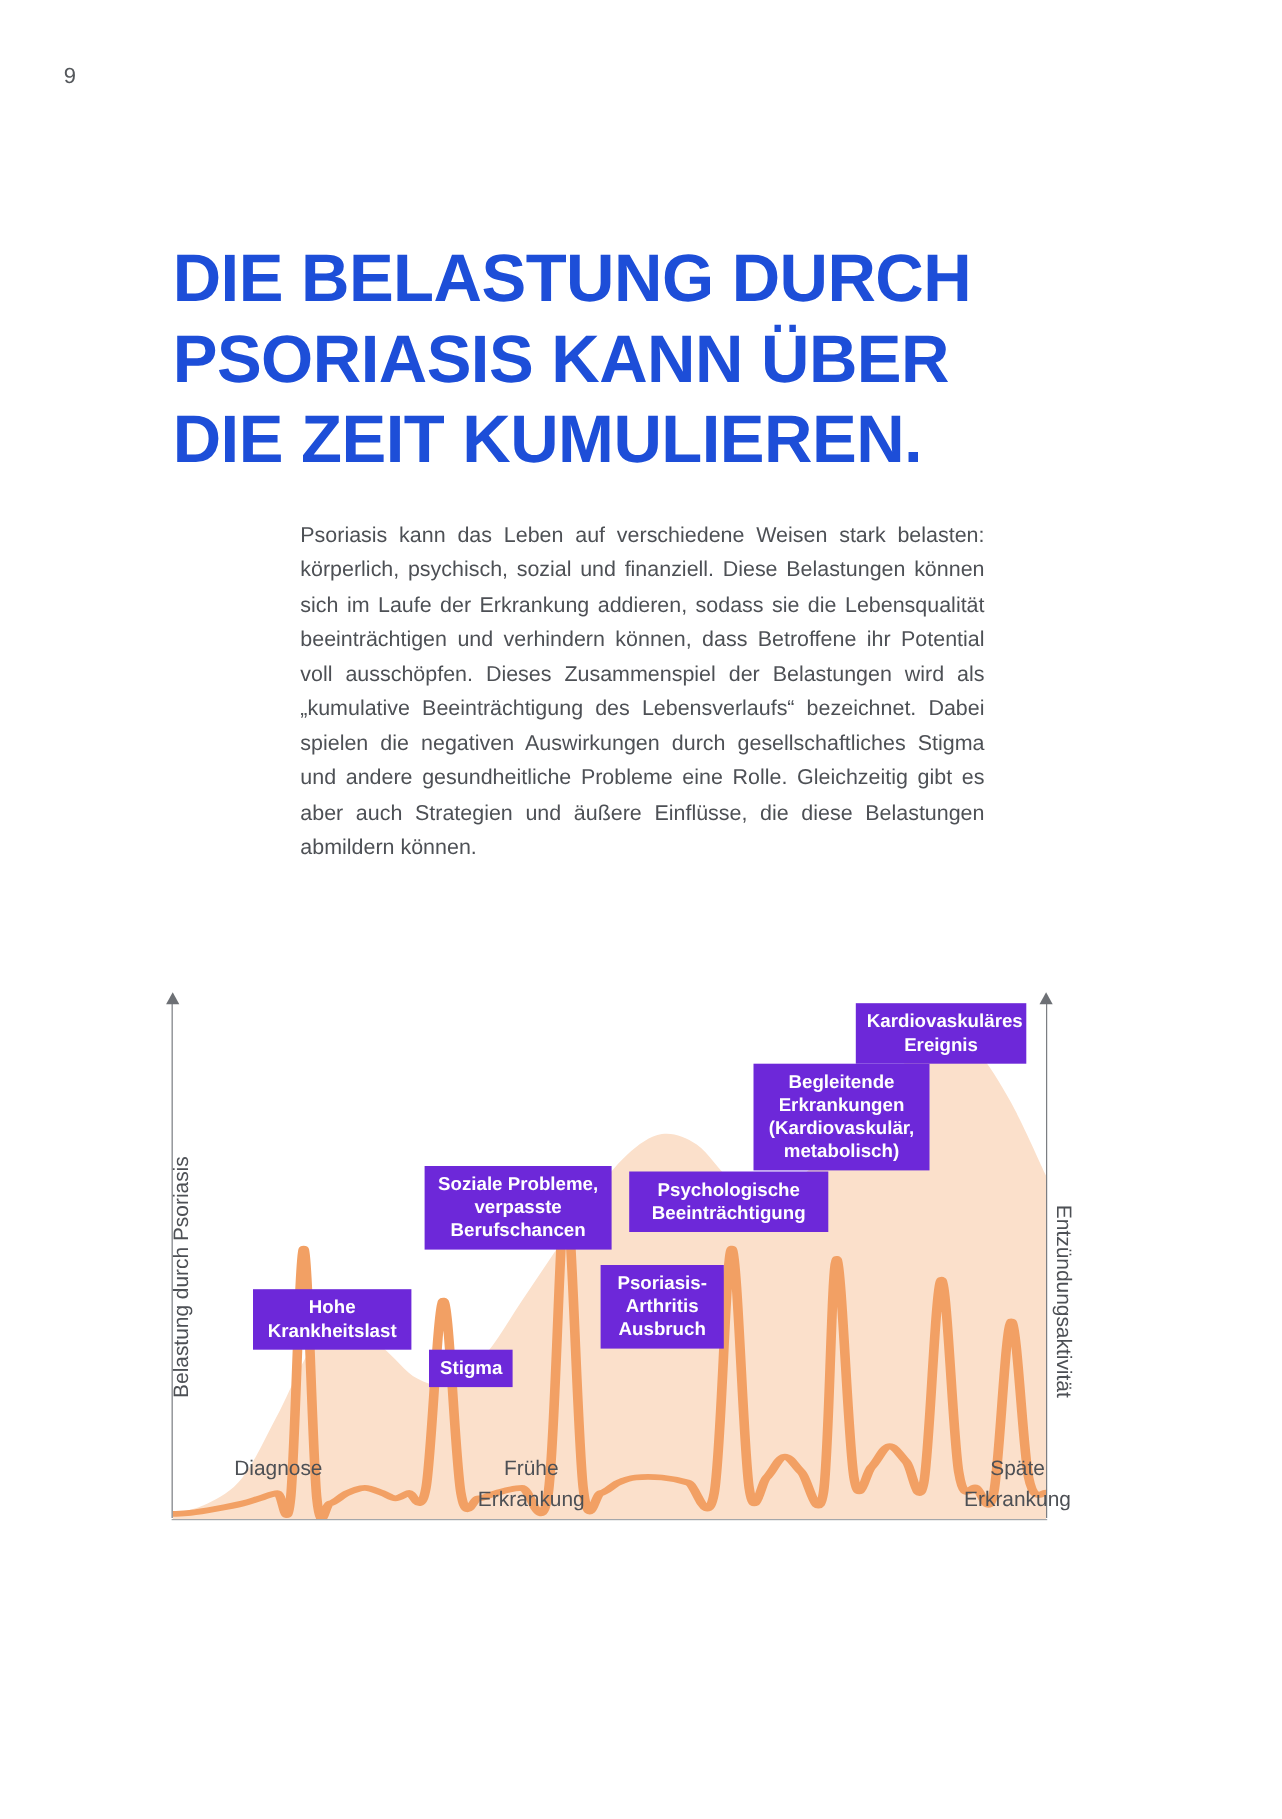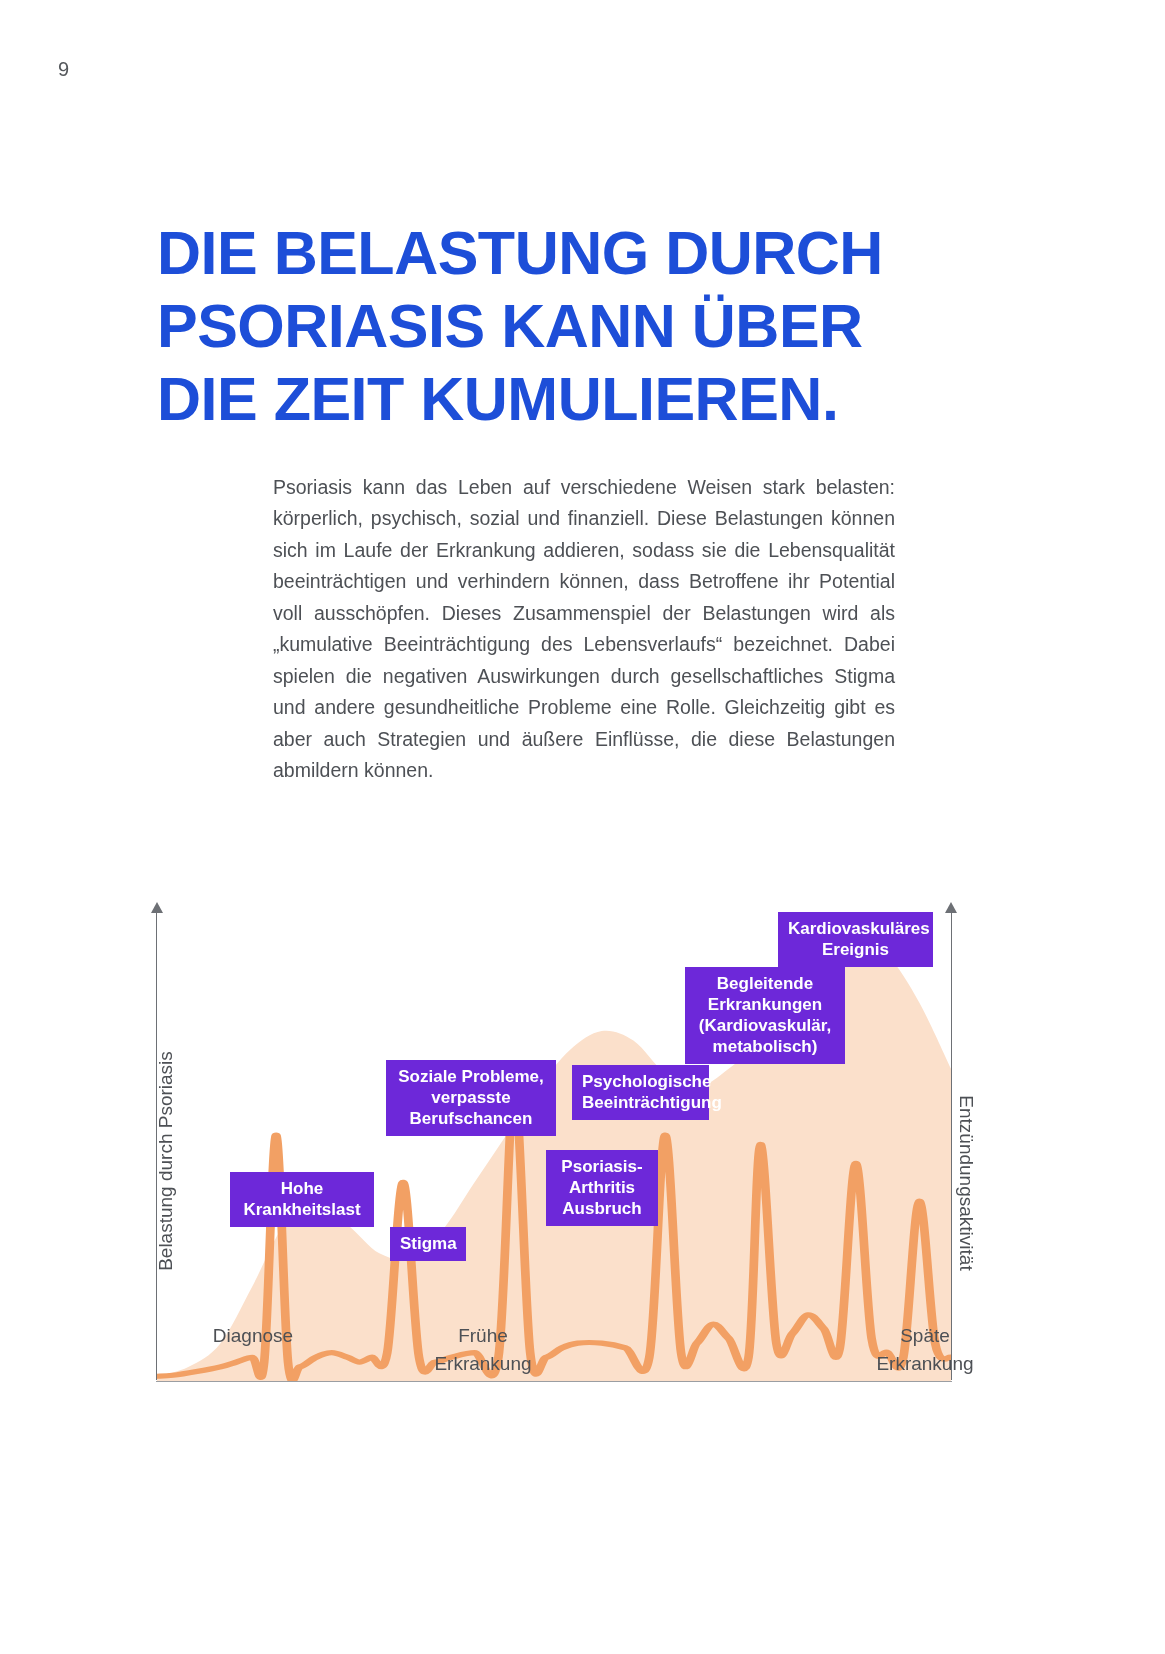--- a/index.html
+++ b/index.html
@@ -85,7 +85,7 @@
   .c-stigma      { left:240px; top:327px;  width:76px;  }
   .c-soziale     { left:236px; top:160px;  width:170px; }
   .c-psoarth     { left:396px; top:250px;  width:112px; }
-  .c-psycho      { left:422px; top:165px;  width:137px; }
+  .c-psycho      { left:422px; top:165px;  width:181px; }
   .c-begleitende { left:535px; top:67px;   width:160px; }
   .c-kardio      { left:628px; top:12px;   width:155px; }
   

